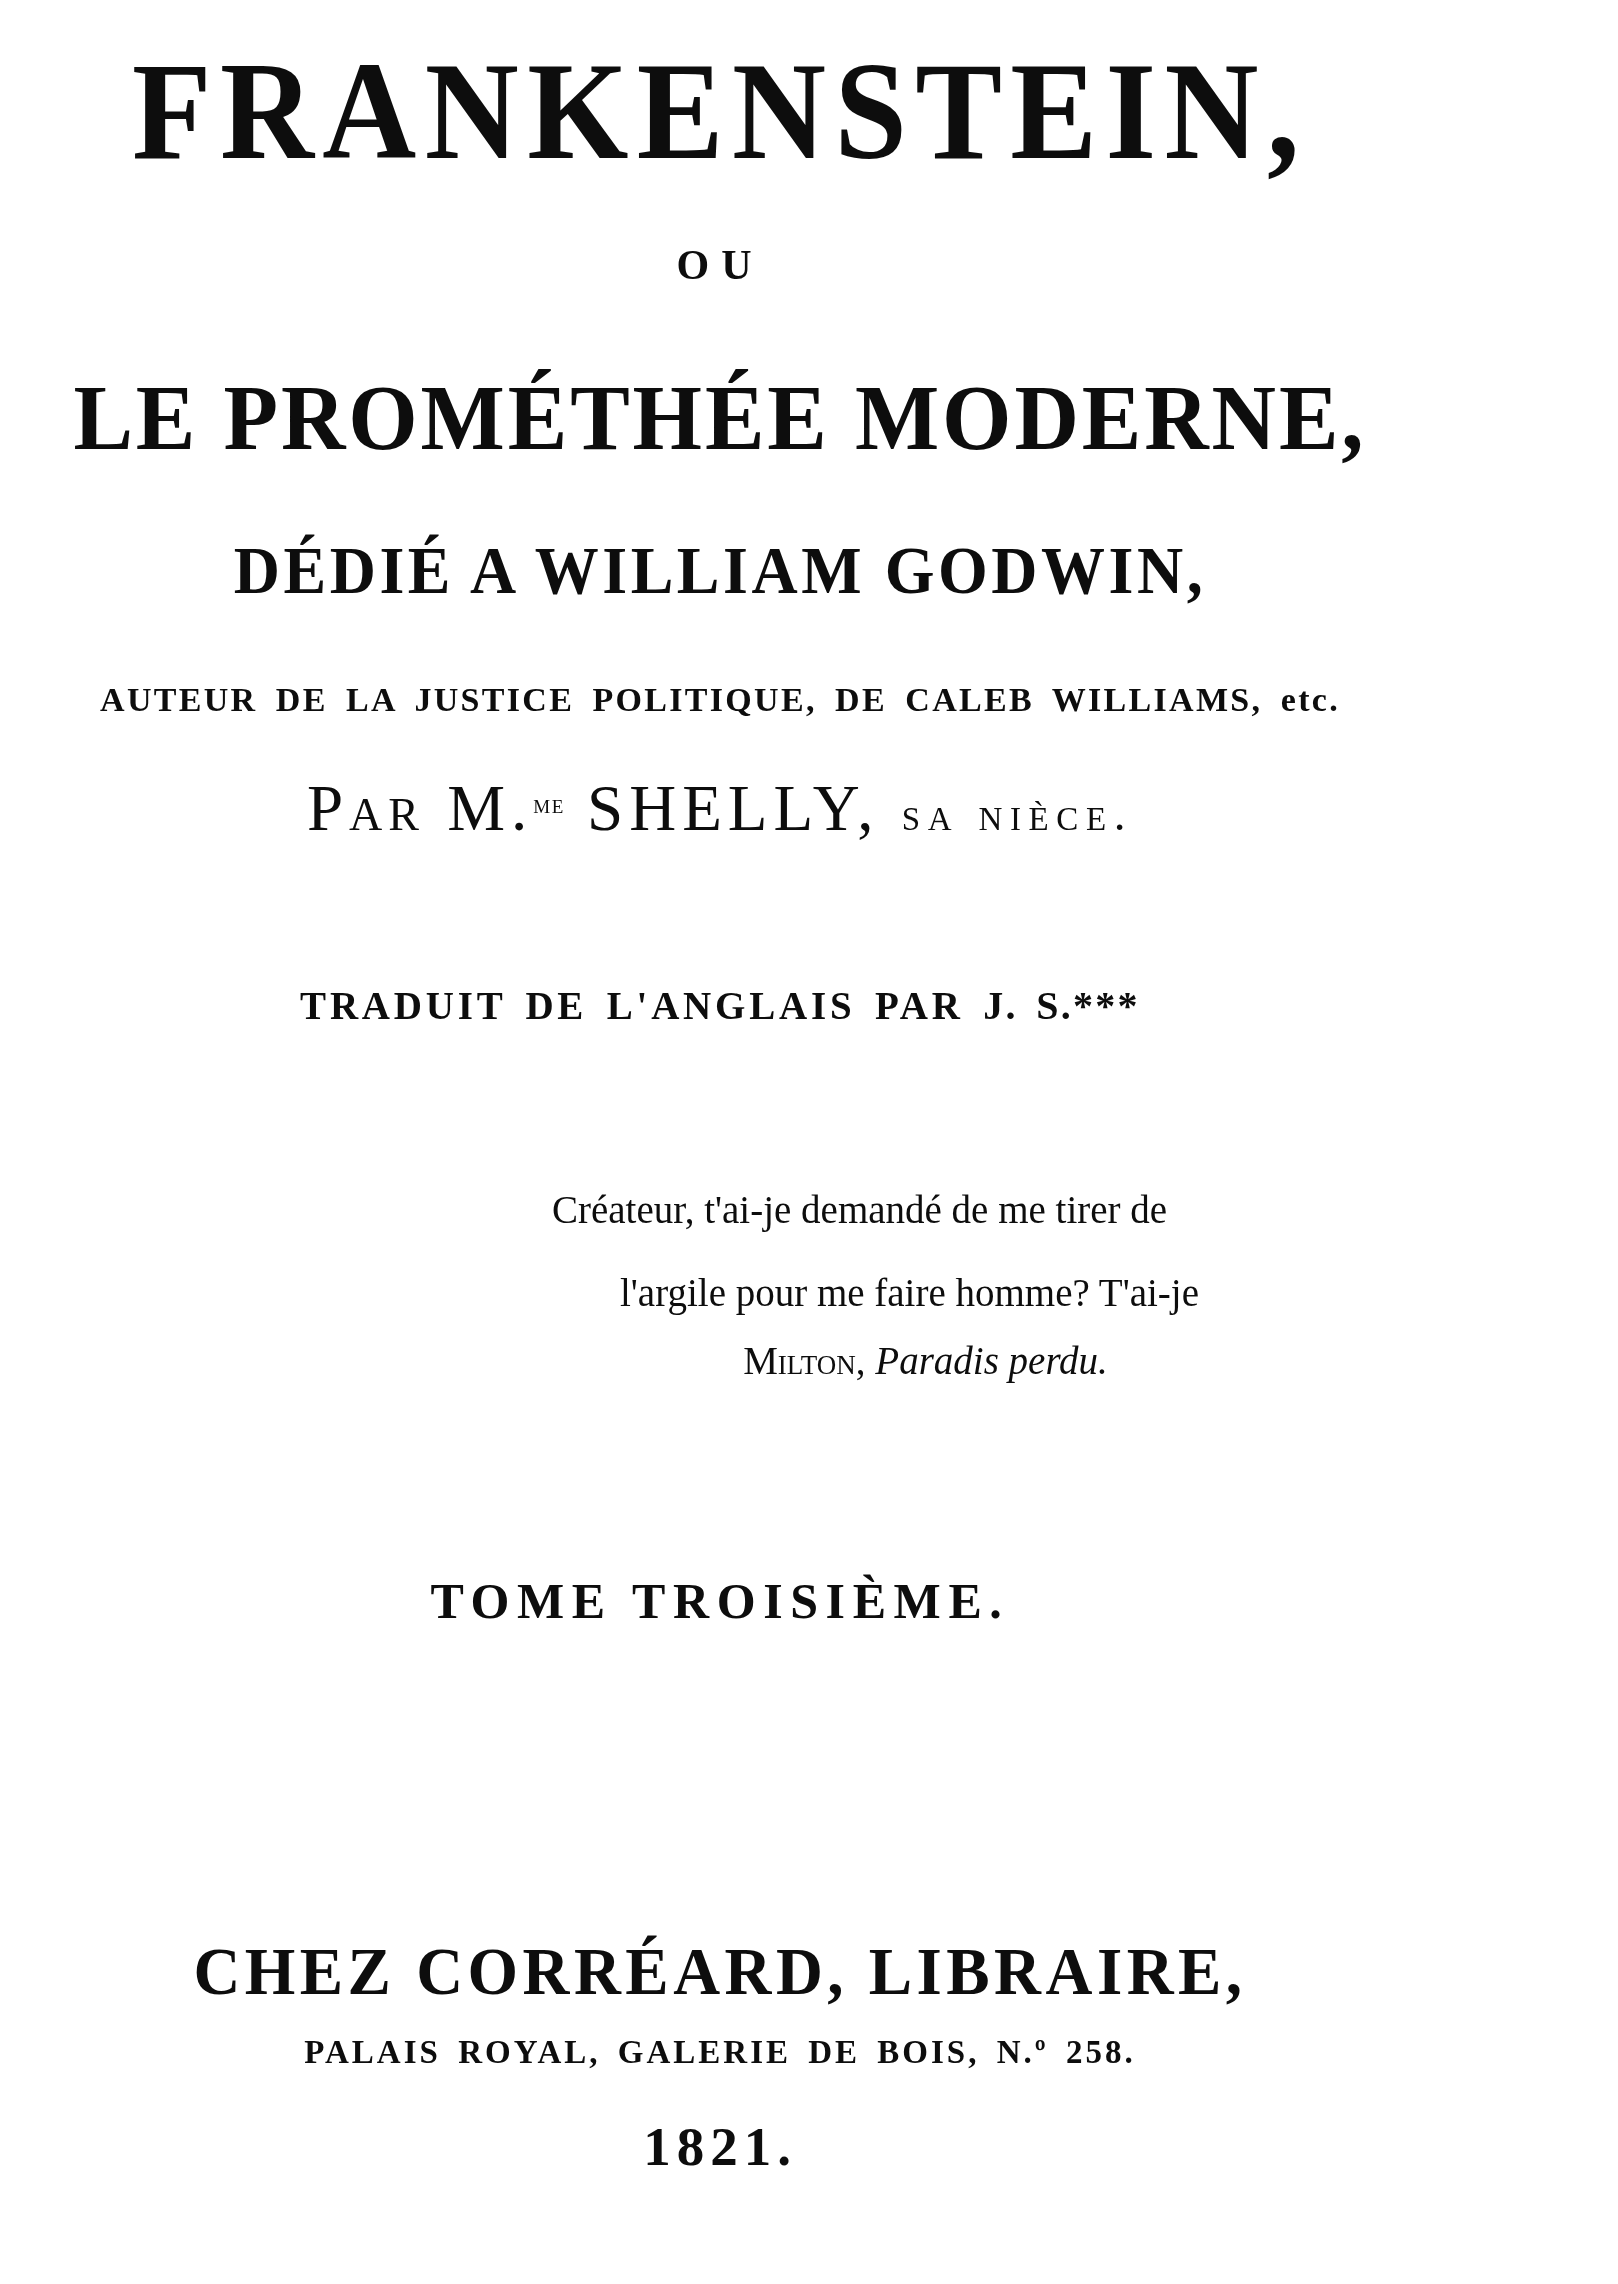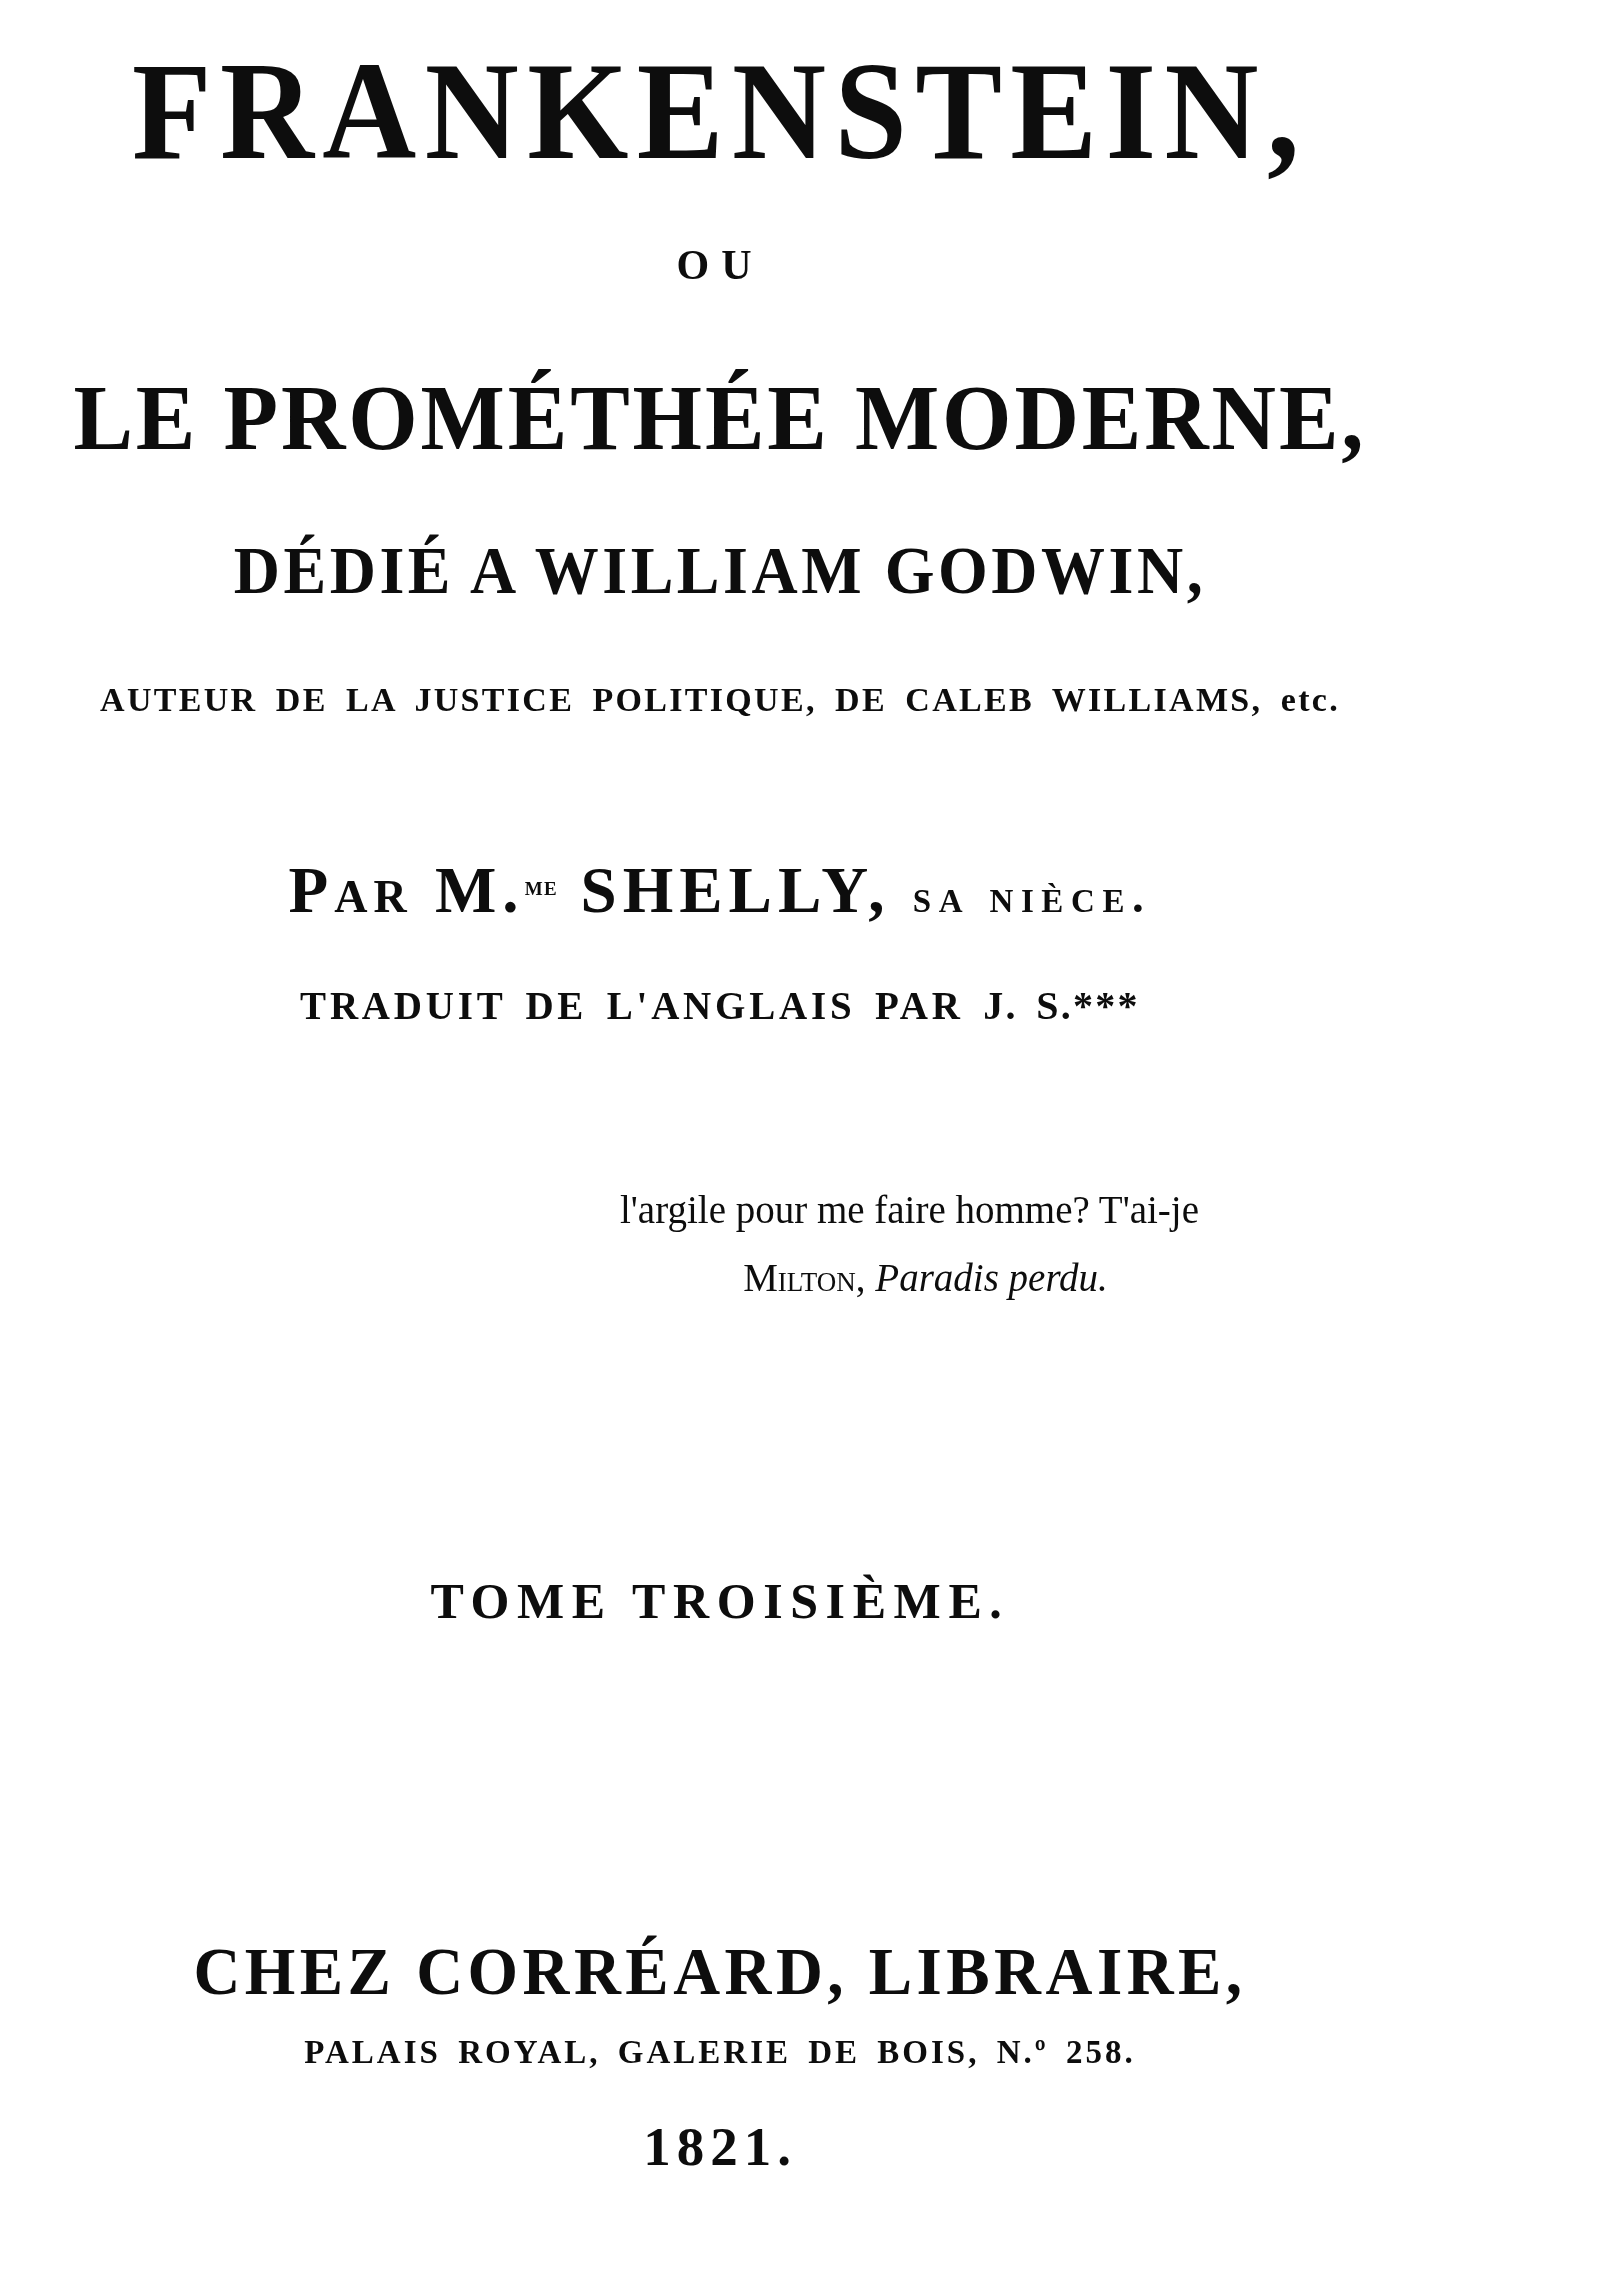--- a/index.html
+++ b/index.html
@@ -62,9 +62,9 @@
     word-spacing: 7.6px;
   }
   .t-byline {
-    top: 853px;
+    top: 771px;
     font-size: 65px;
-    font-weight: bold;
+    font-weight: normal;
     letter-spacing: 6px;
   }
   .sc { font-variant: small-caps; }

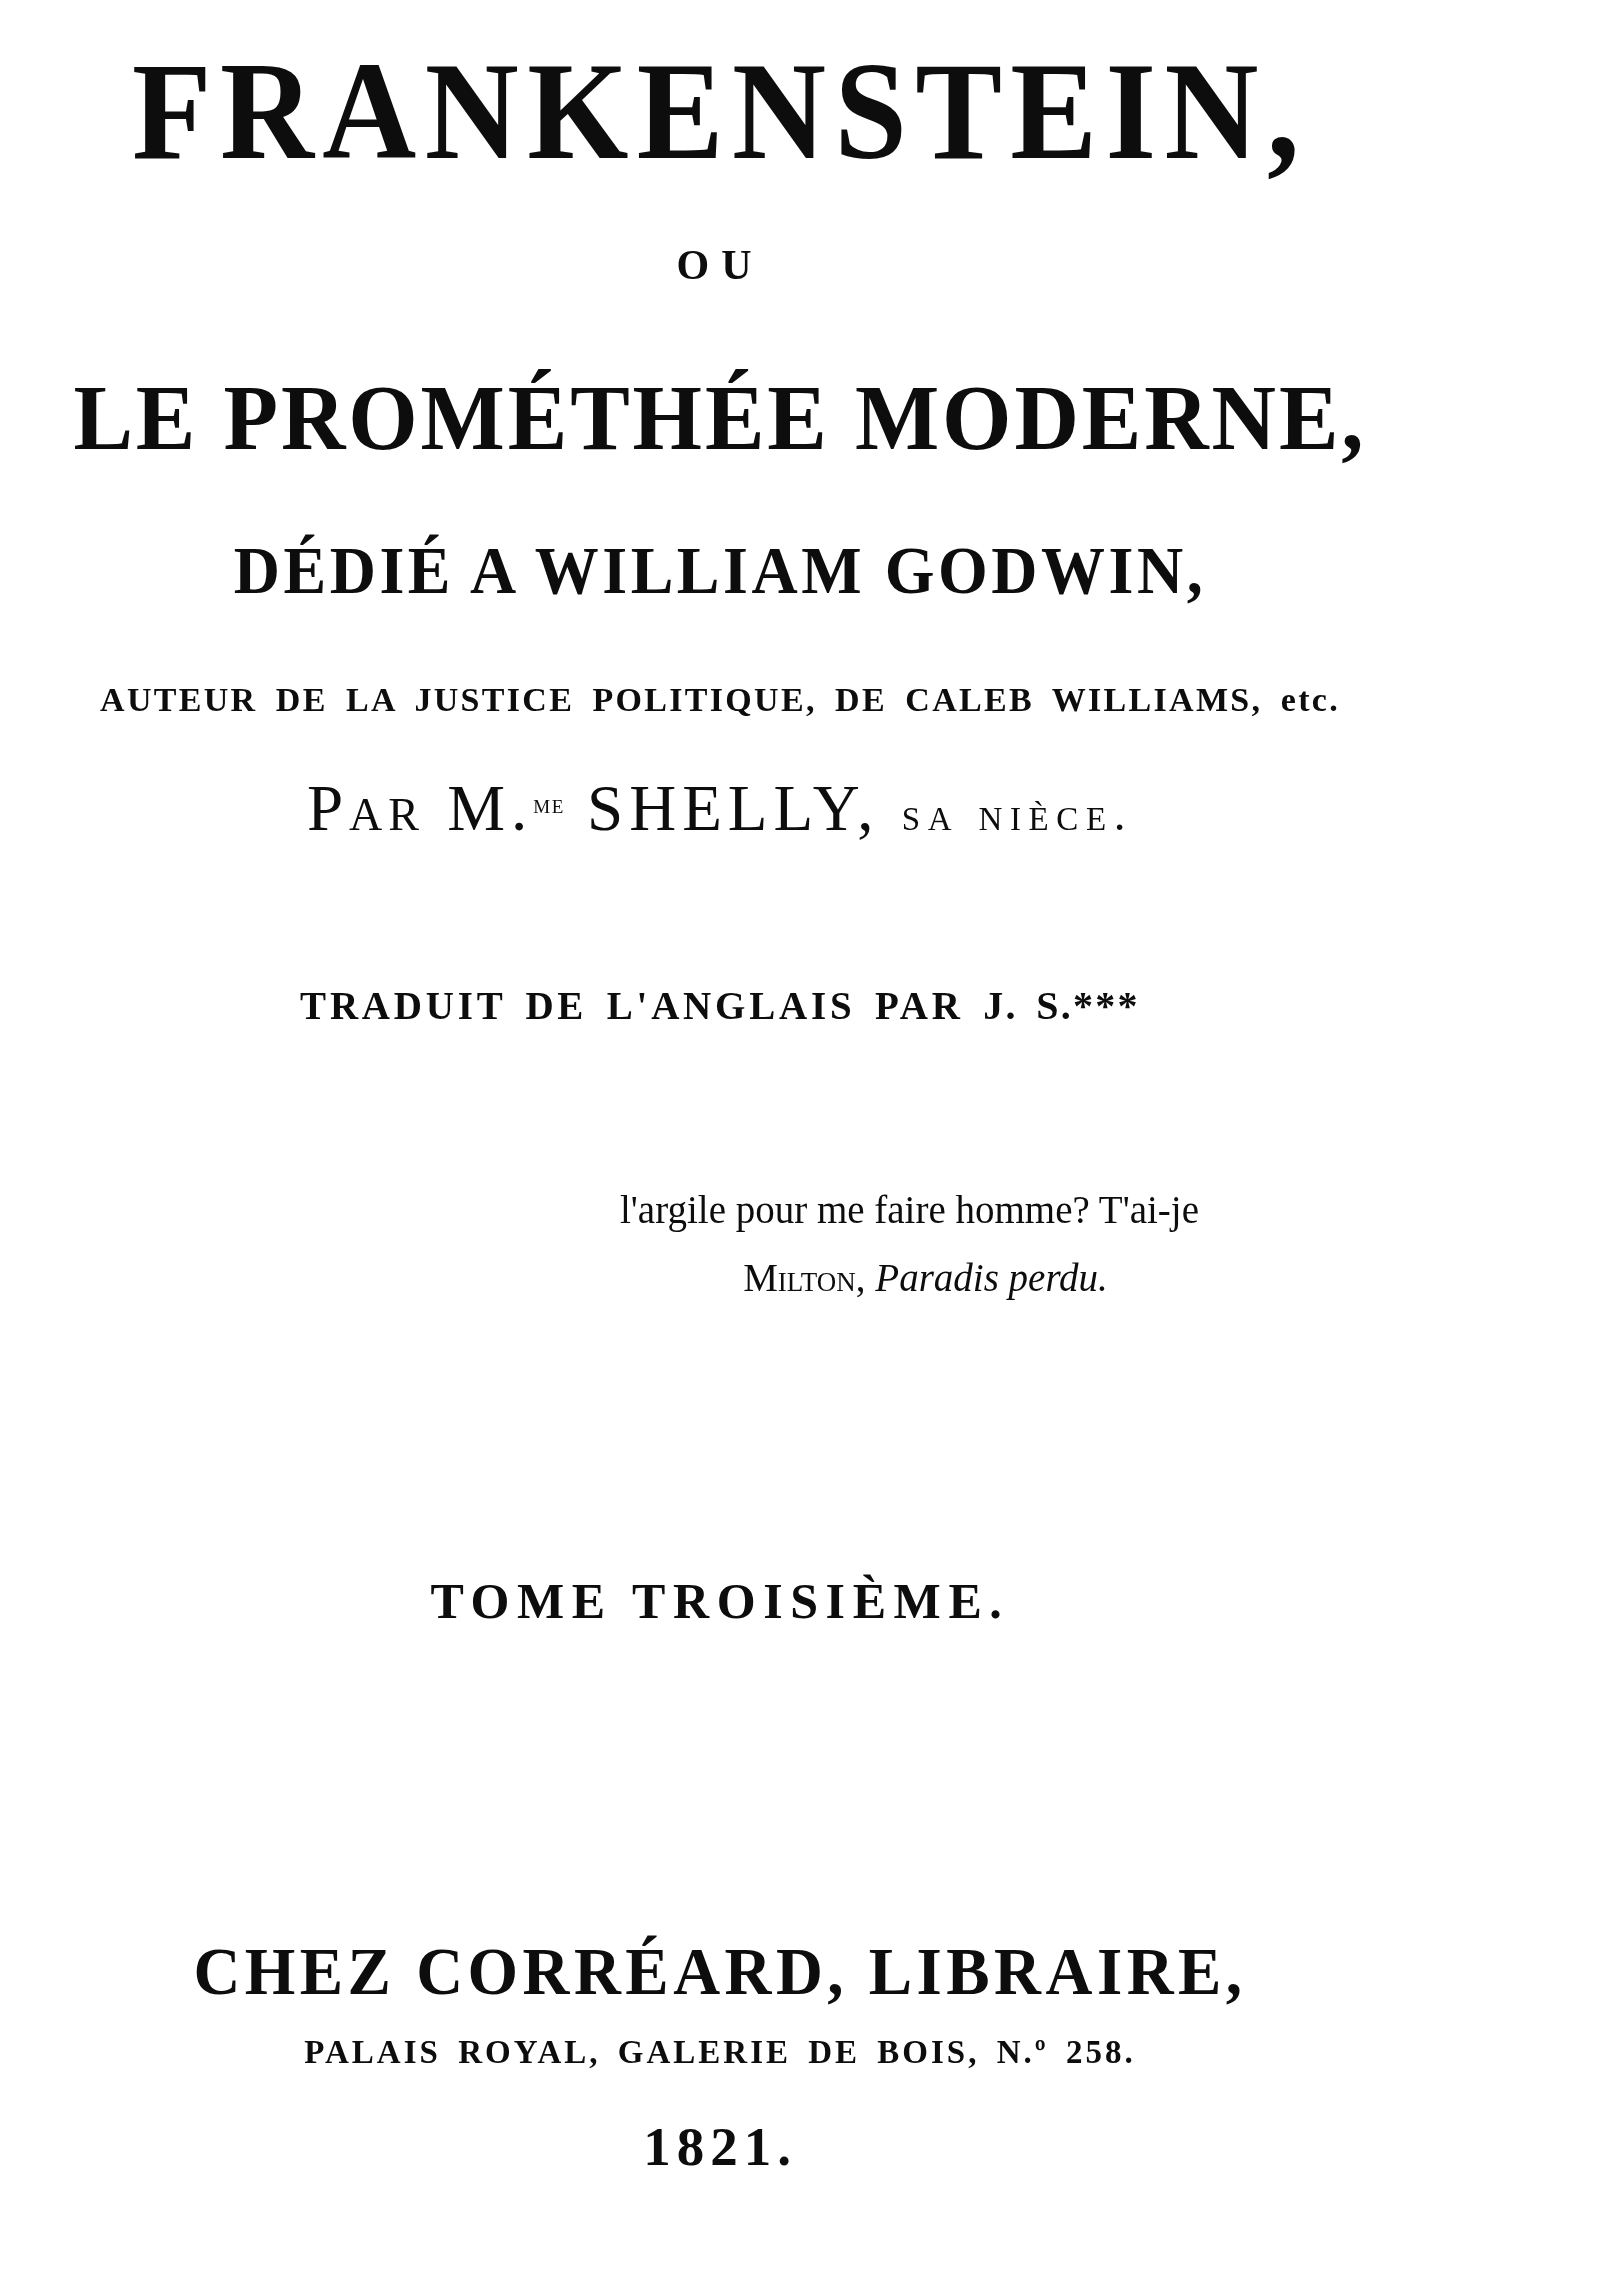--- a/index.html
+++ b/index.html
@@ -176,6 +176,7 @@
   </div>
 
   <div class="epigraph">
+    <div class="ep-line">Créateur, t'ai-je demandé de me tirer de</div>
     <div class="ep-line ep-indent-1">l'argile pour me faire homme? T'ai-je</div>
     <div class="ep-attr">
       <span class="sc">Milton,</span>

